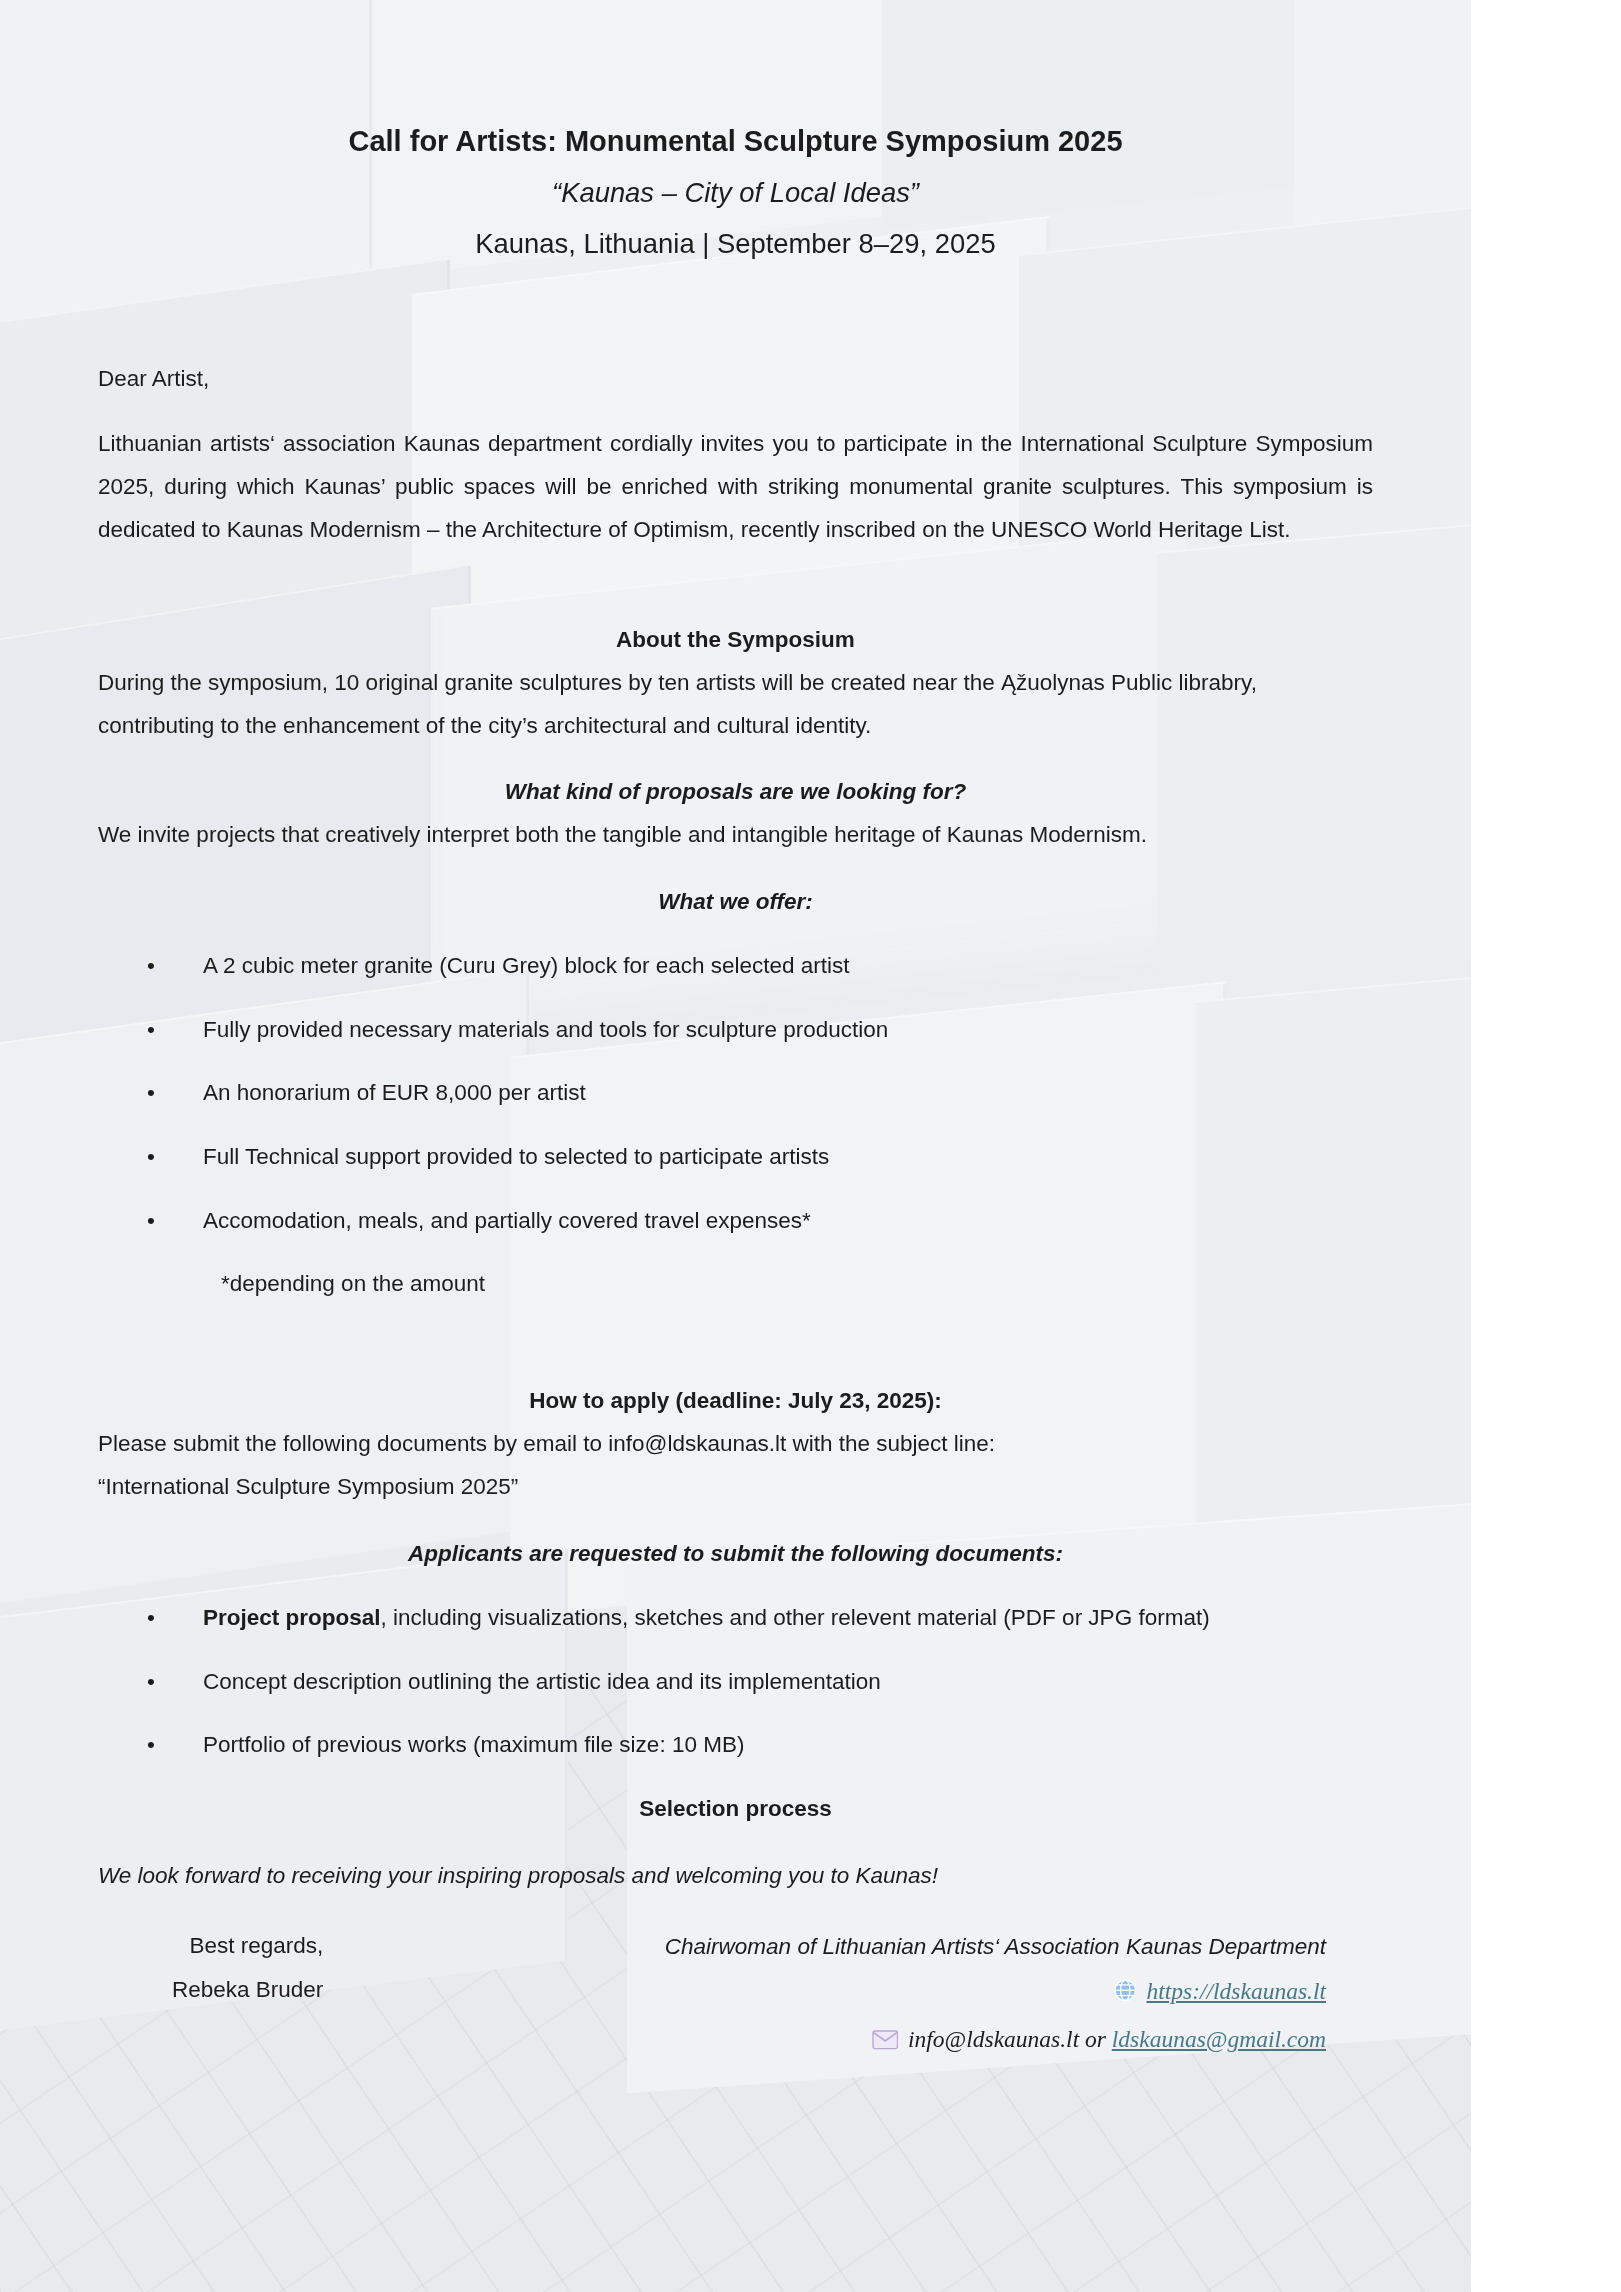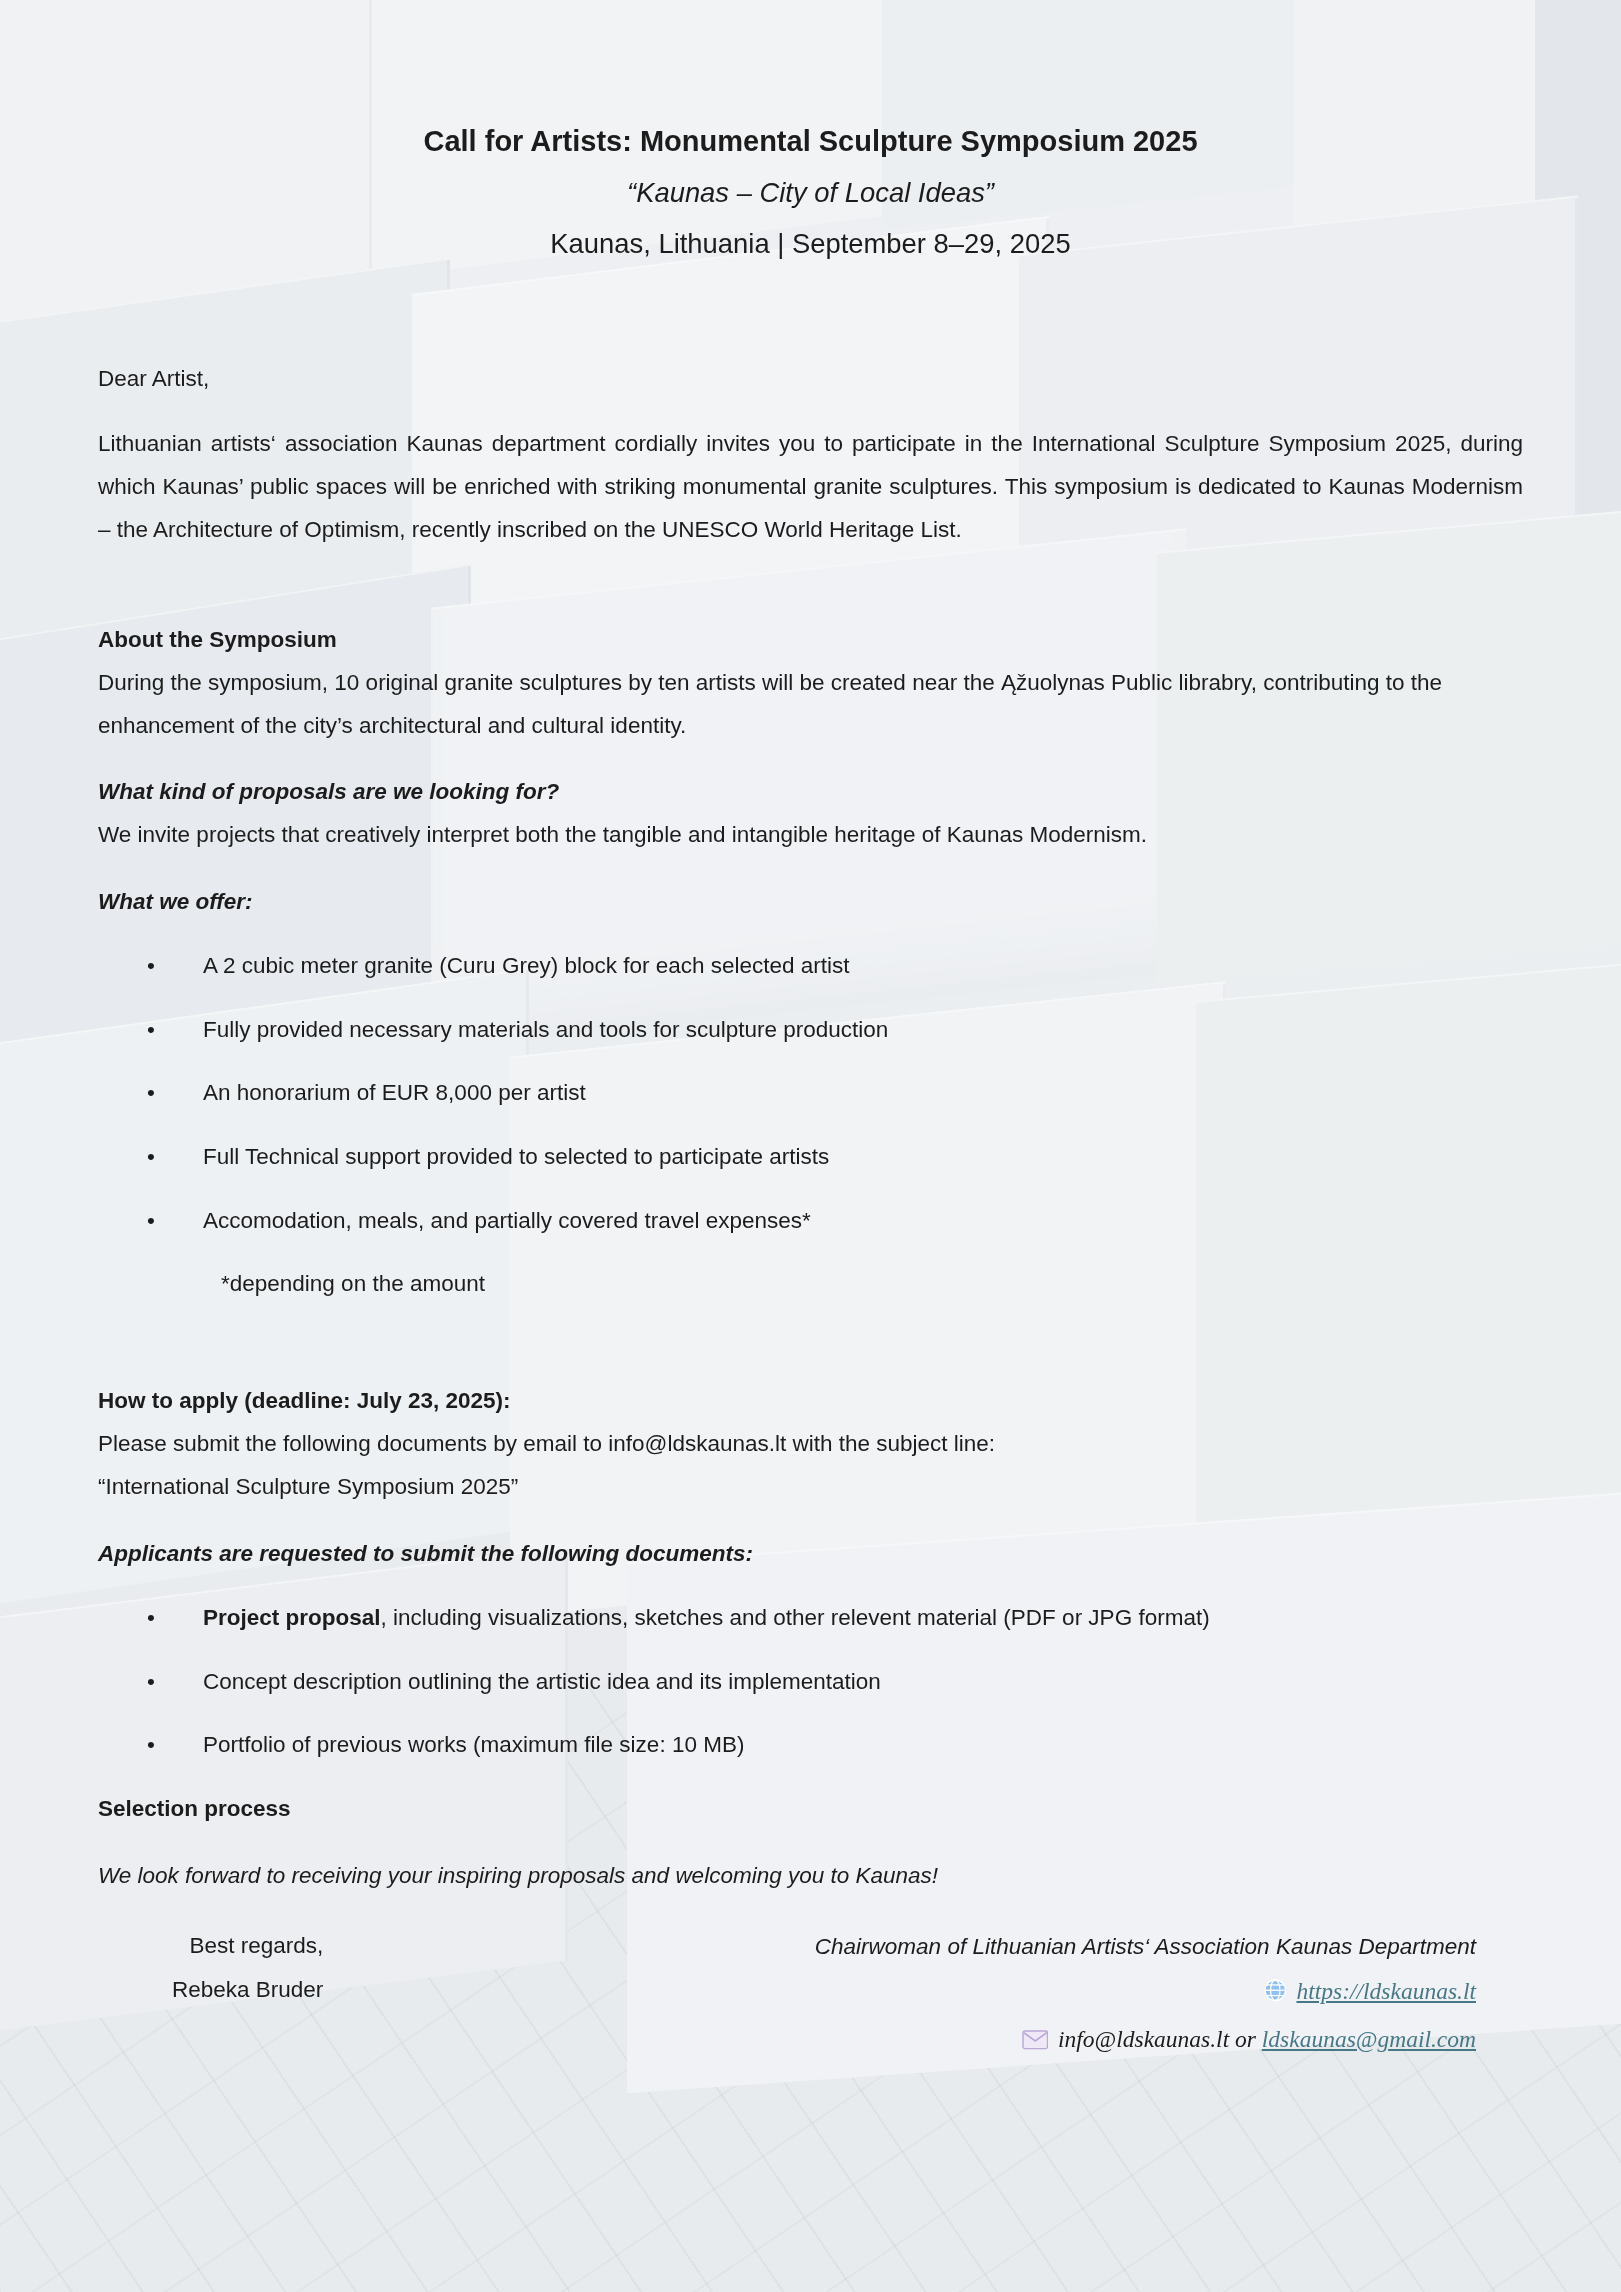--- a/index.html
+++ b/index.html
@@ -4,7 +4,7 @@
 <style>
   html,body { margin:0; padding:0; background:#ffffff; }
   .page {
-    position:relative; width:1621px; height:2293px; overflow:hidden;
+    position:relative; width:1471px; height:2293px; overflow:hidden;
     font-family:"Liberation Sans","DejaVu Sans",sans-serif;
     color:#1c1c1c;
   }

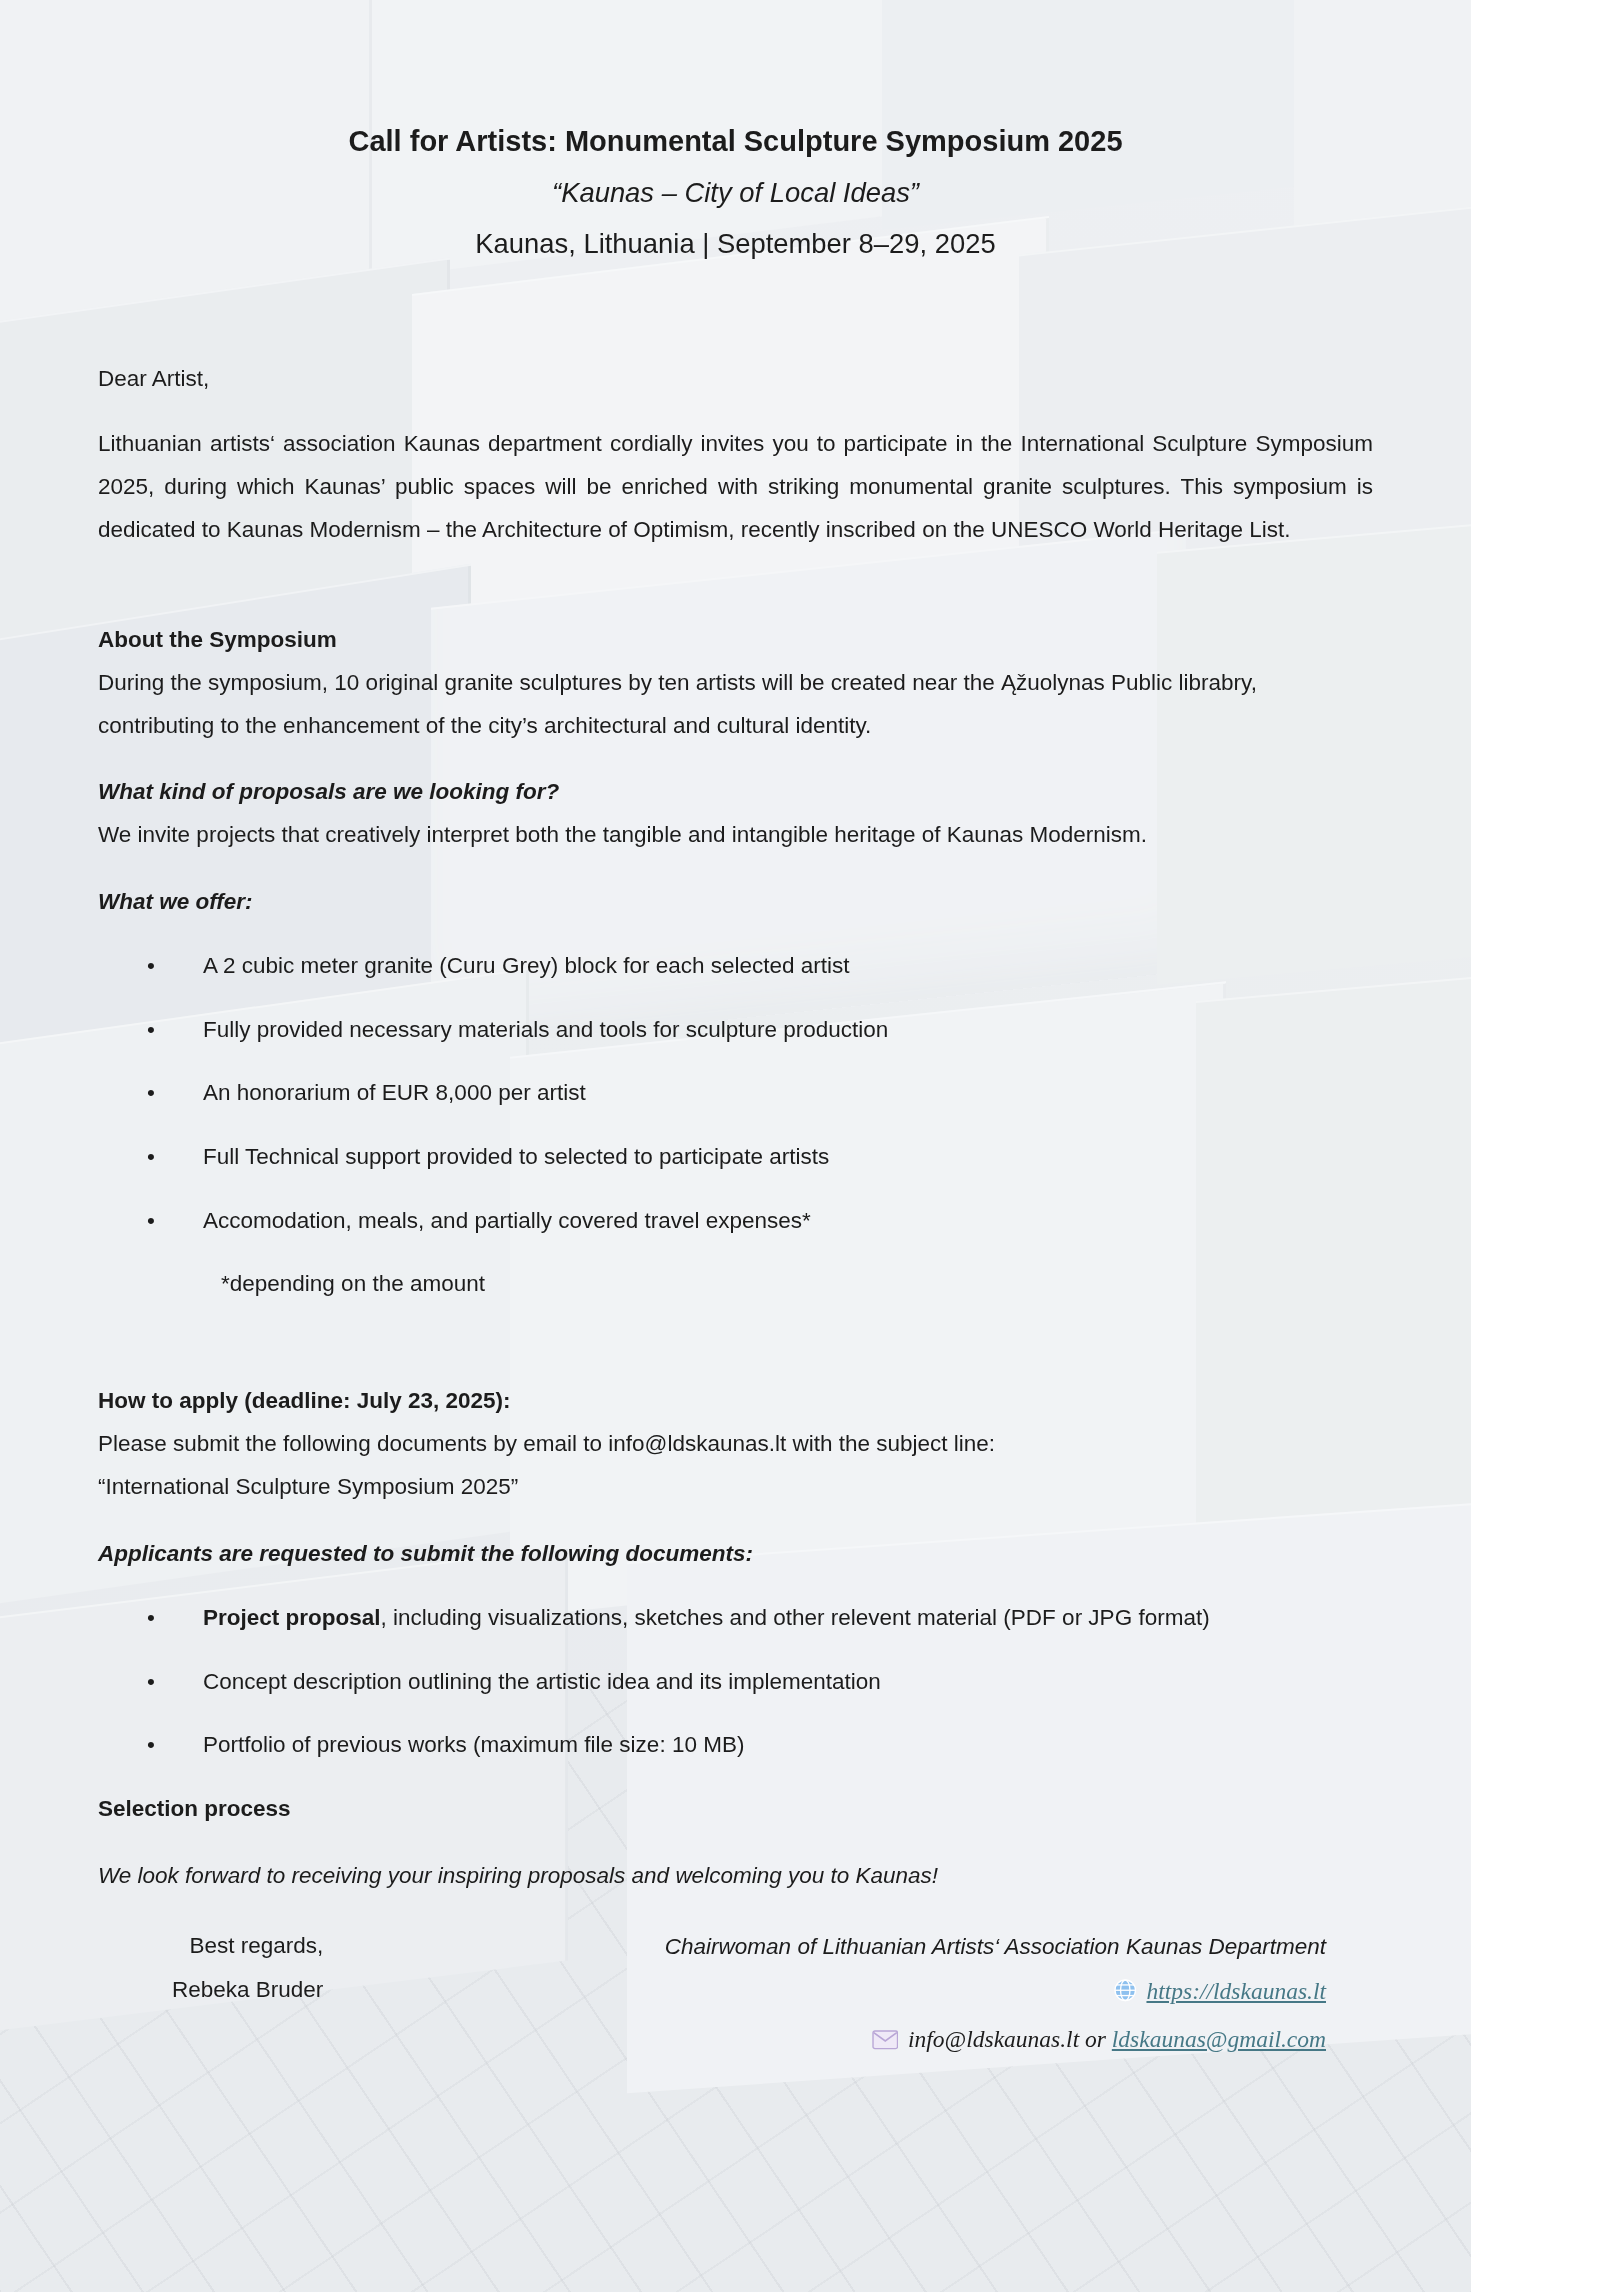--- a/index.html
+++ b/index.html
@@ -50,7 +50,7 @@
   p { margin:0; }
   .salutation { margin-top:88px; }
   .intro { margin-top:21.6px; text-align:justify; }
-  h3 { margin:0; font-size:22.5px; font-weight:bold; line-height:43px; }
+  h3 { margin:0; font-size:22.5px; font-weight:bold; line-height:43px;text-align:center; }
   .gap-lg { margin-top:67px; }
   .gap-md { margin-top:23.5px;font-style:italic; }
   .gap-xl { margin-top:74px; }

